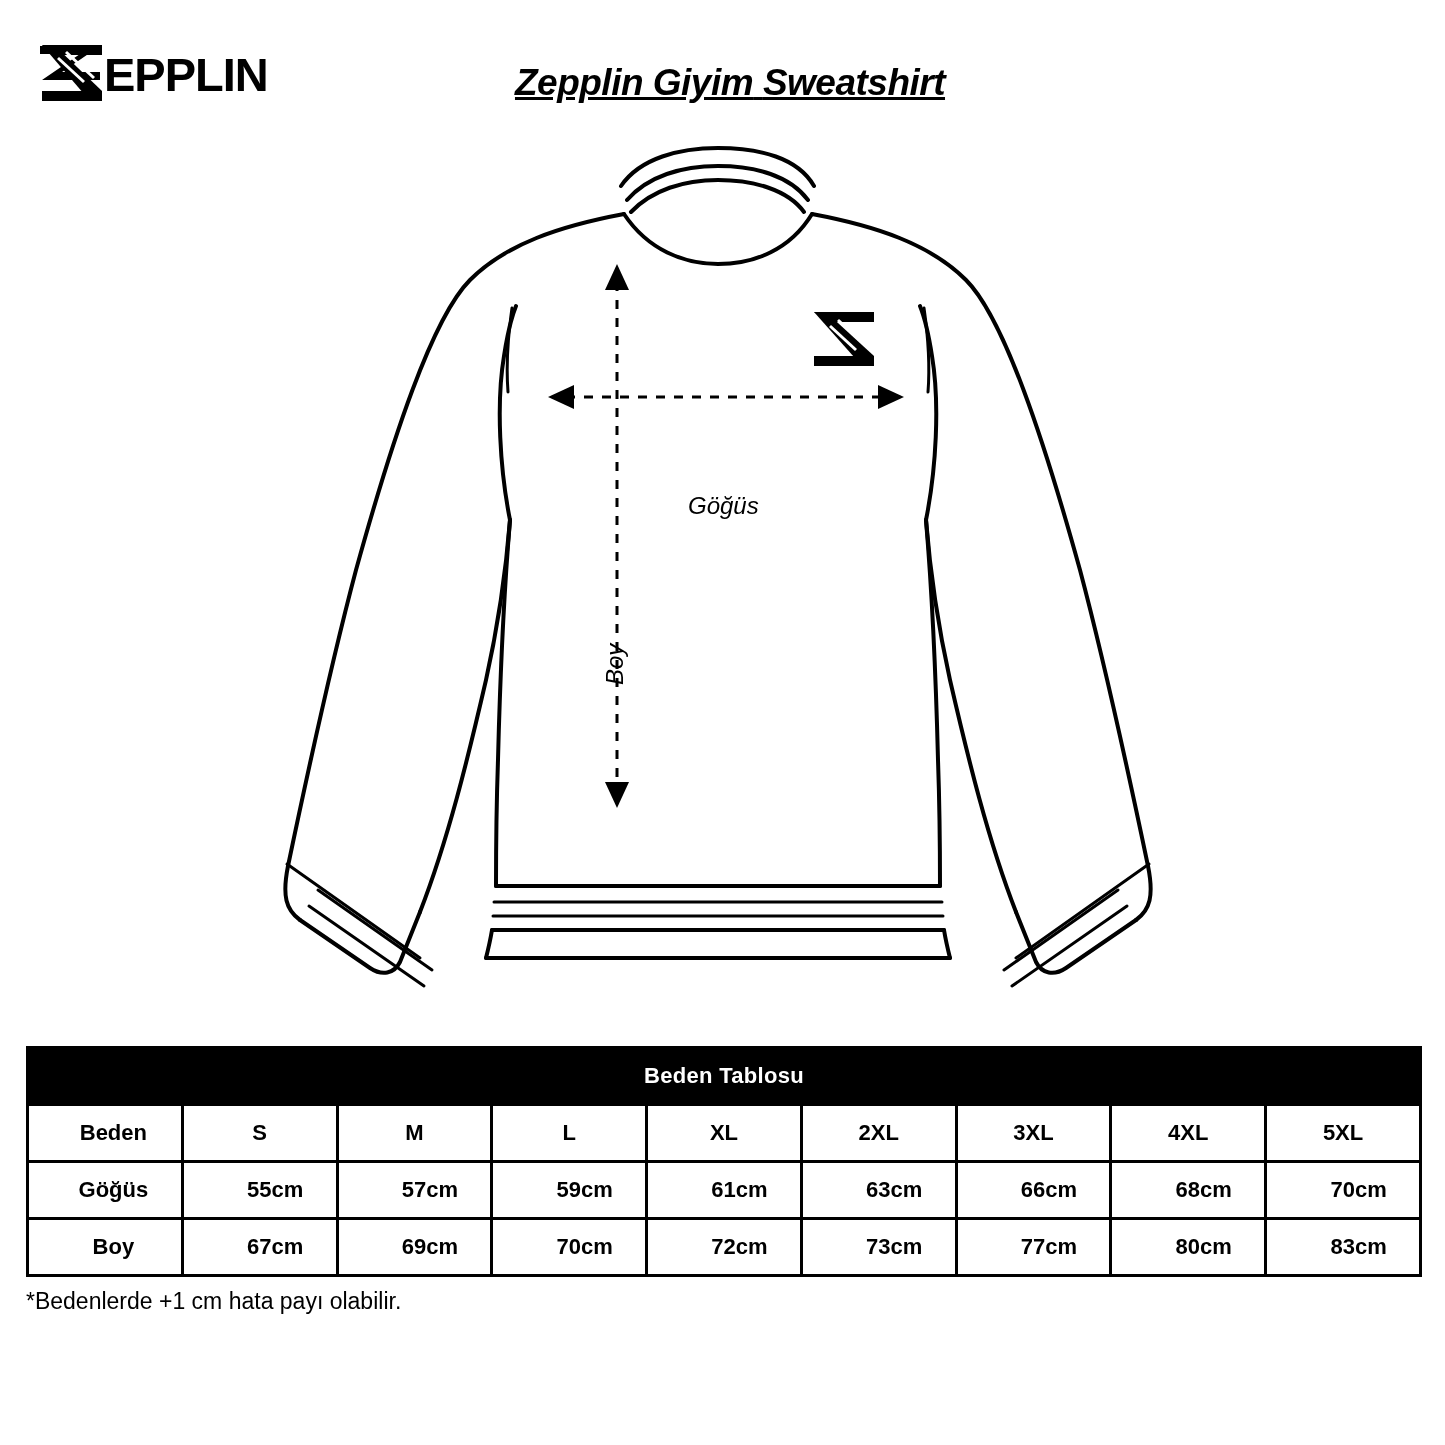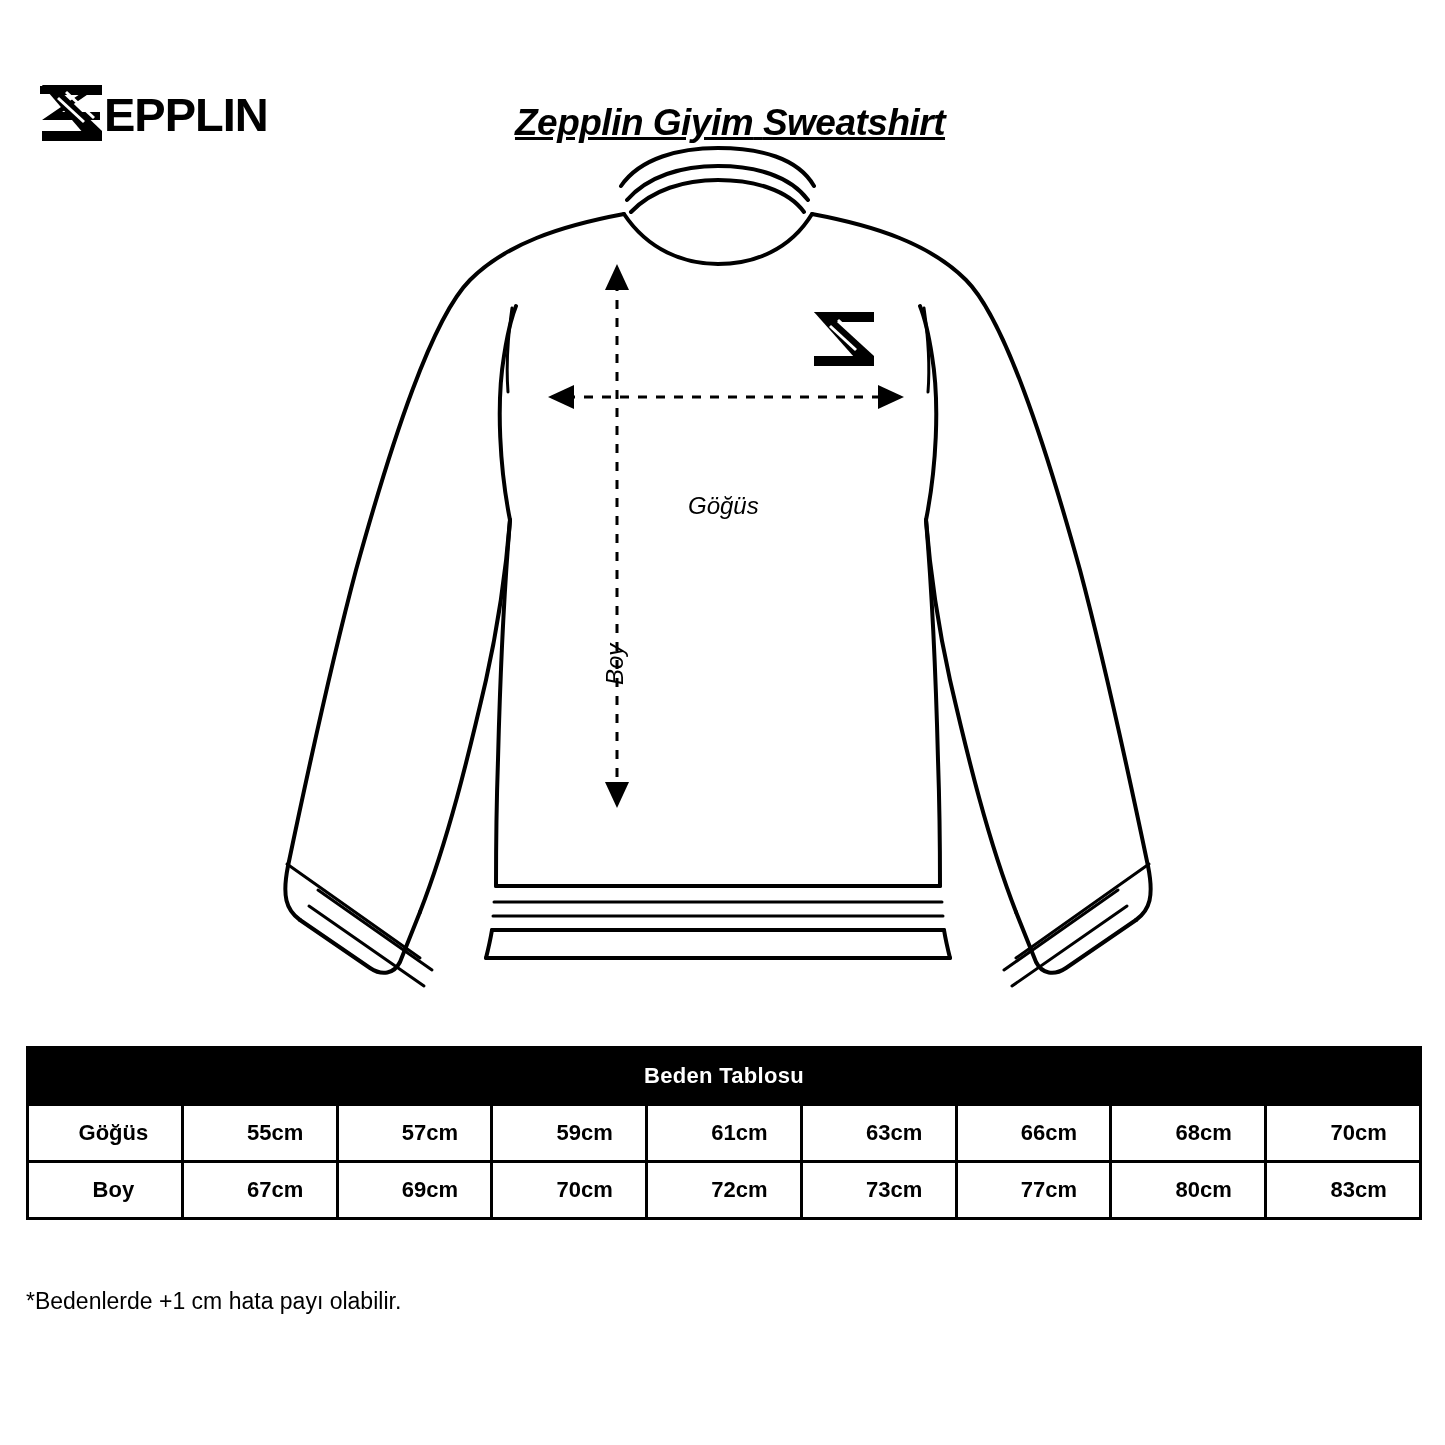--- a/index.html
+++ b/index.html
@@ -23,7 +23,6 @@
     left: 0;
     width: 1445px;
     height: 140px;
-    margin-top: 40px;
   }
   .brand-logo {
     position: absolute;

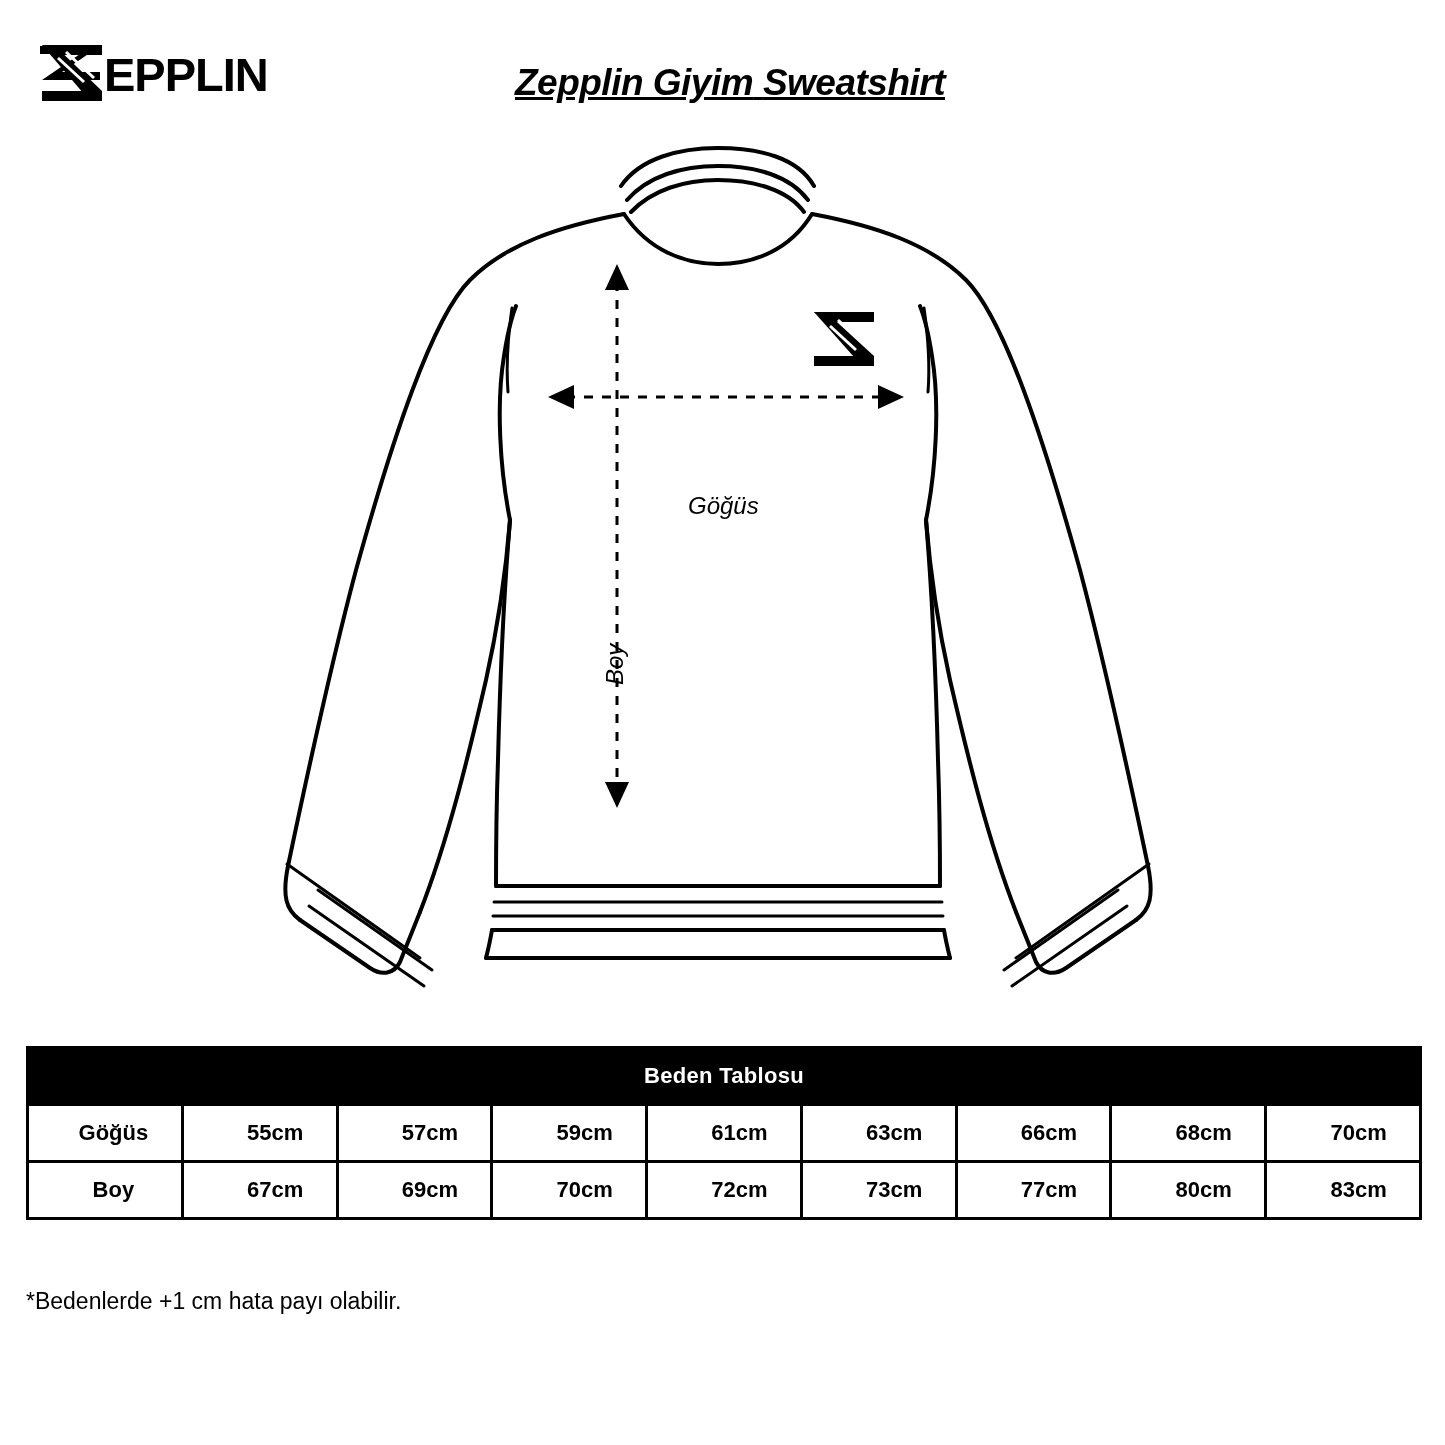--- a/index.html
+++ b/index.html
@@ -251,6 +251,17 @@
     <tbody>
         <tr>
       <td class="tbl-title" colspan="9">Beden Tablosu</td>
+    </tr>
+    <tr>
+      <td class="row-head">Beden</td>
+      <td class="hdr-cell">S</td>
+      <td class="hdr-cell">M</td>
+      <td class="hdr-cell">L</td>
+      <td class="hdr-cell">XL</td>
+      <td class="hdr-cell">2XL</td>
+      <td class="hdr-cell">3XL</td>
+      <td class="hdr-cell">4XL</td>
+      <td class="hdr-cell">5XL</td>
     </tr>
     <tr>
       <td class="row-head">Göğüs</td>

